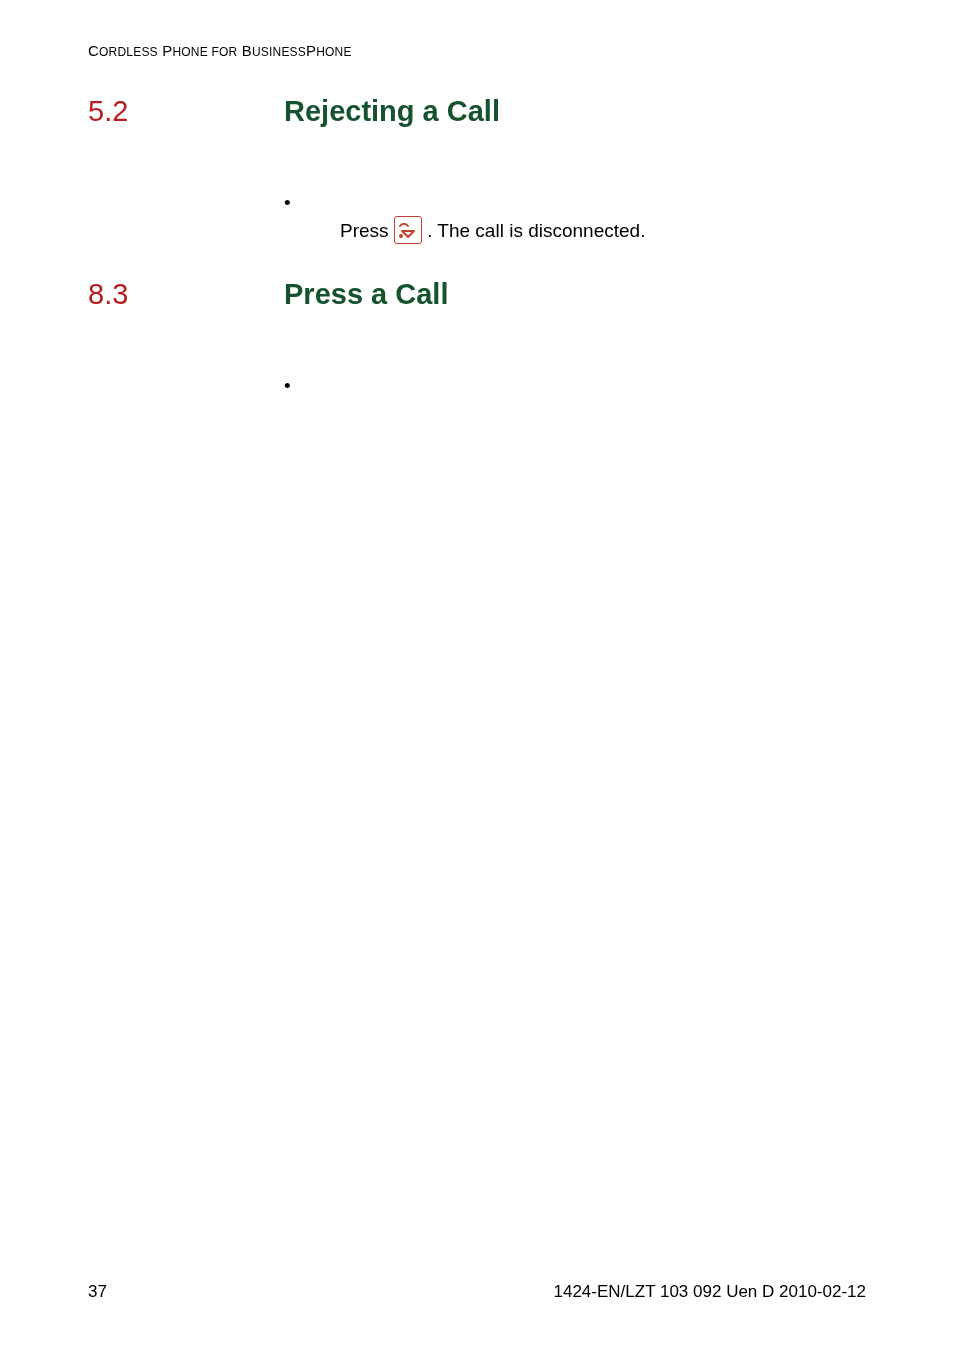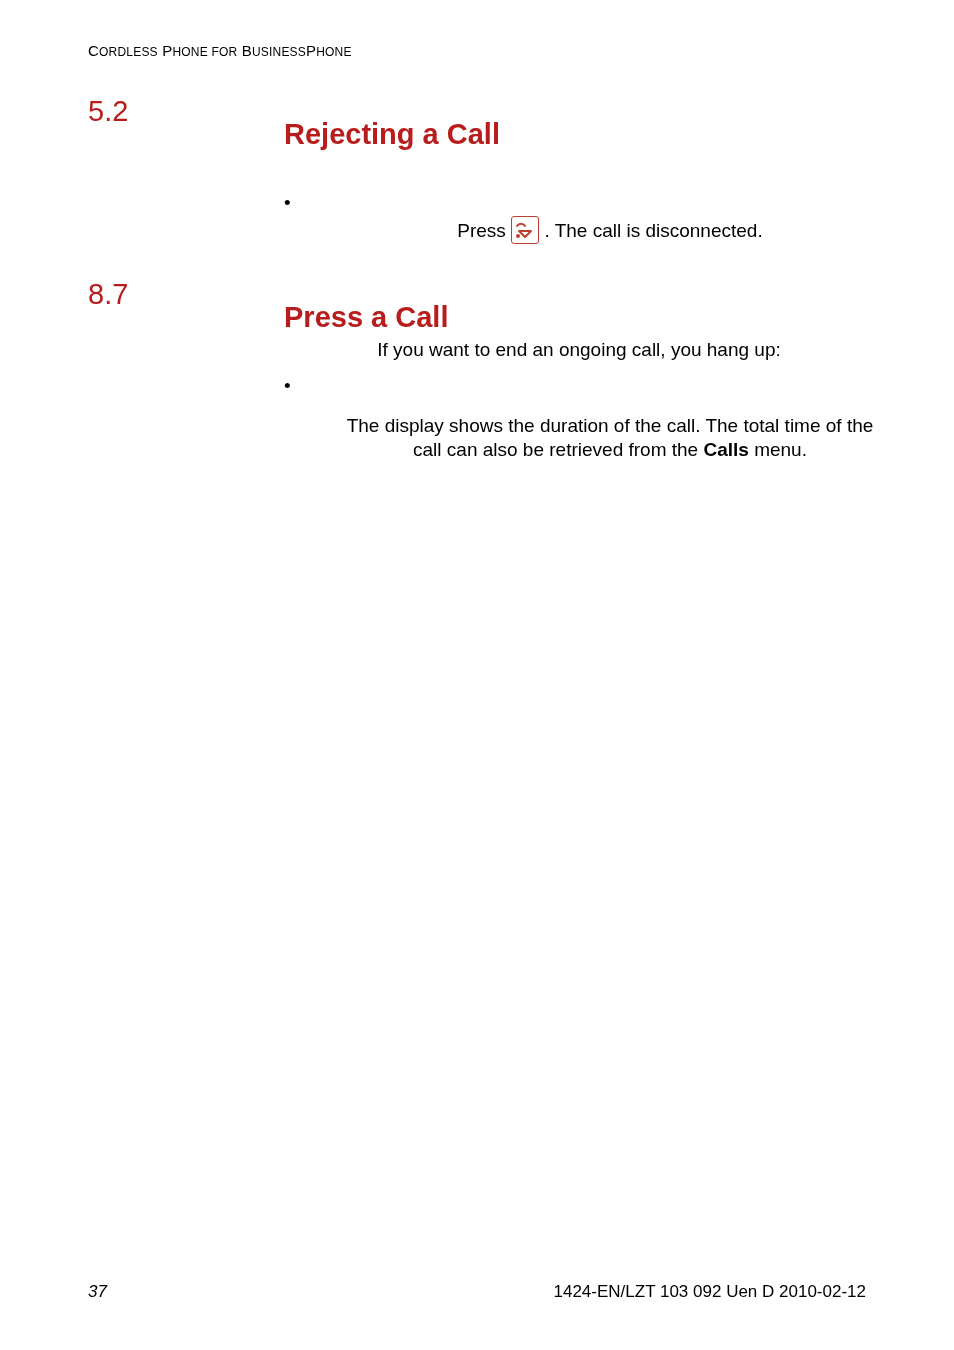--- a/index.html
+++ b/index.html
@@ -17,7 +17,6 @@
     position: relative;
     width: 954px;
     height: 1350px;
-    text-align: center;
   }
   .running-header {
     position: absolute;

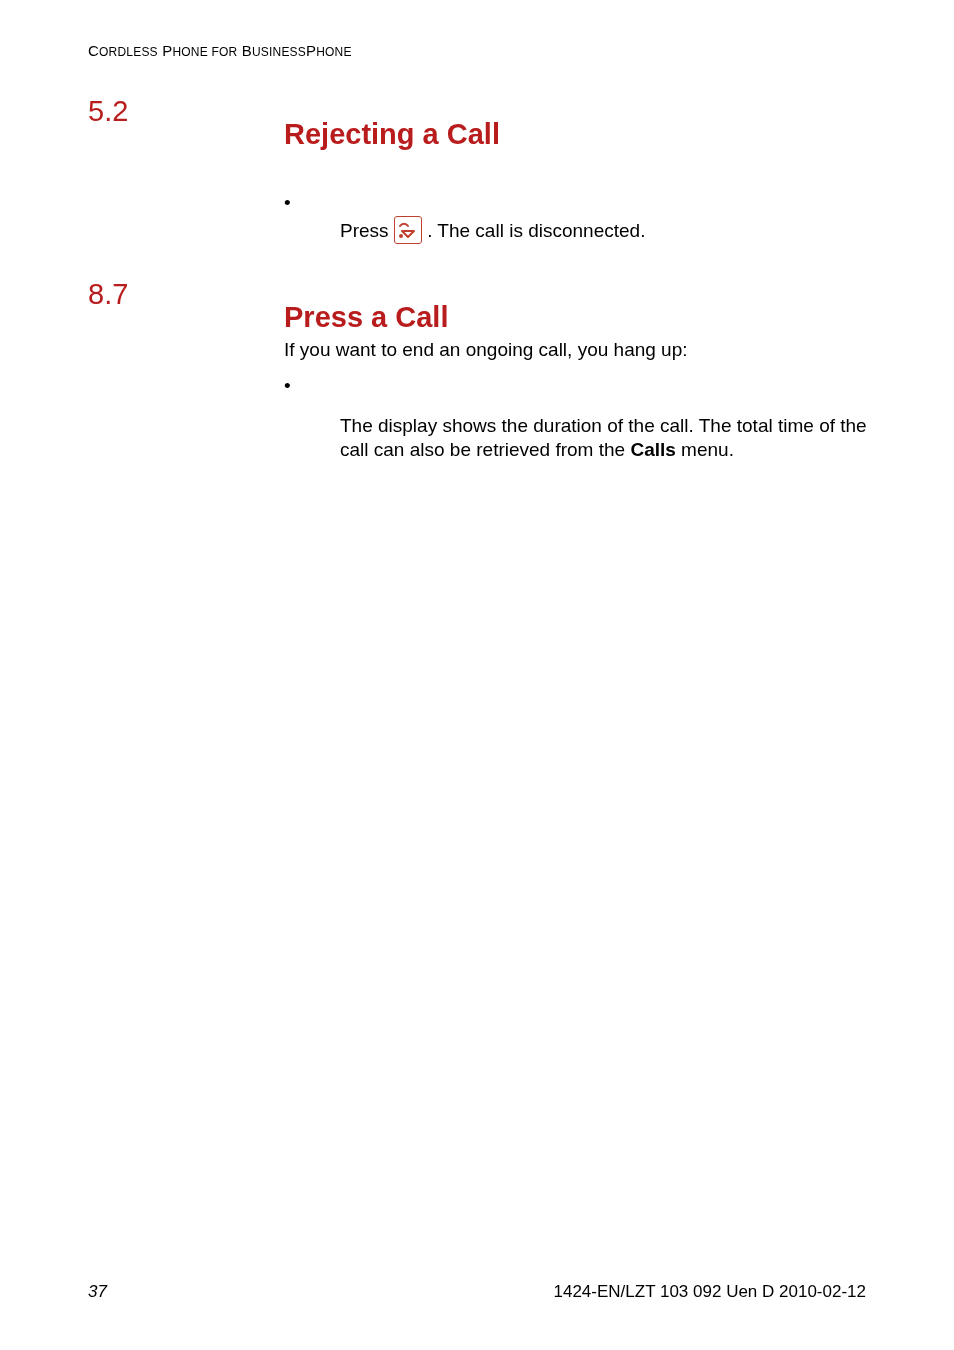--- a/index.html
+++ b/index.html
@@ -43,10 +43,9 @@
     position: absolute;
     left: 196px;
     top: 0;
-    color: #b91c1c;
+    color: #14532d;
     font-weight: 700;
     font-size: 29px;
-    margin-top: 23px;
   }
   .body-para {
     position: absolute;

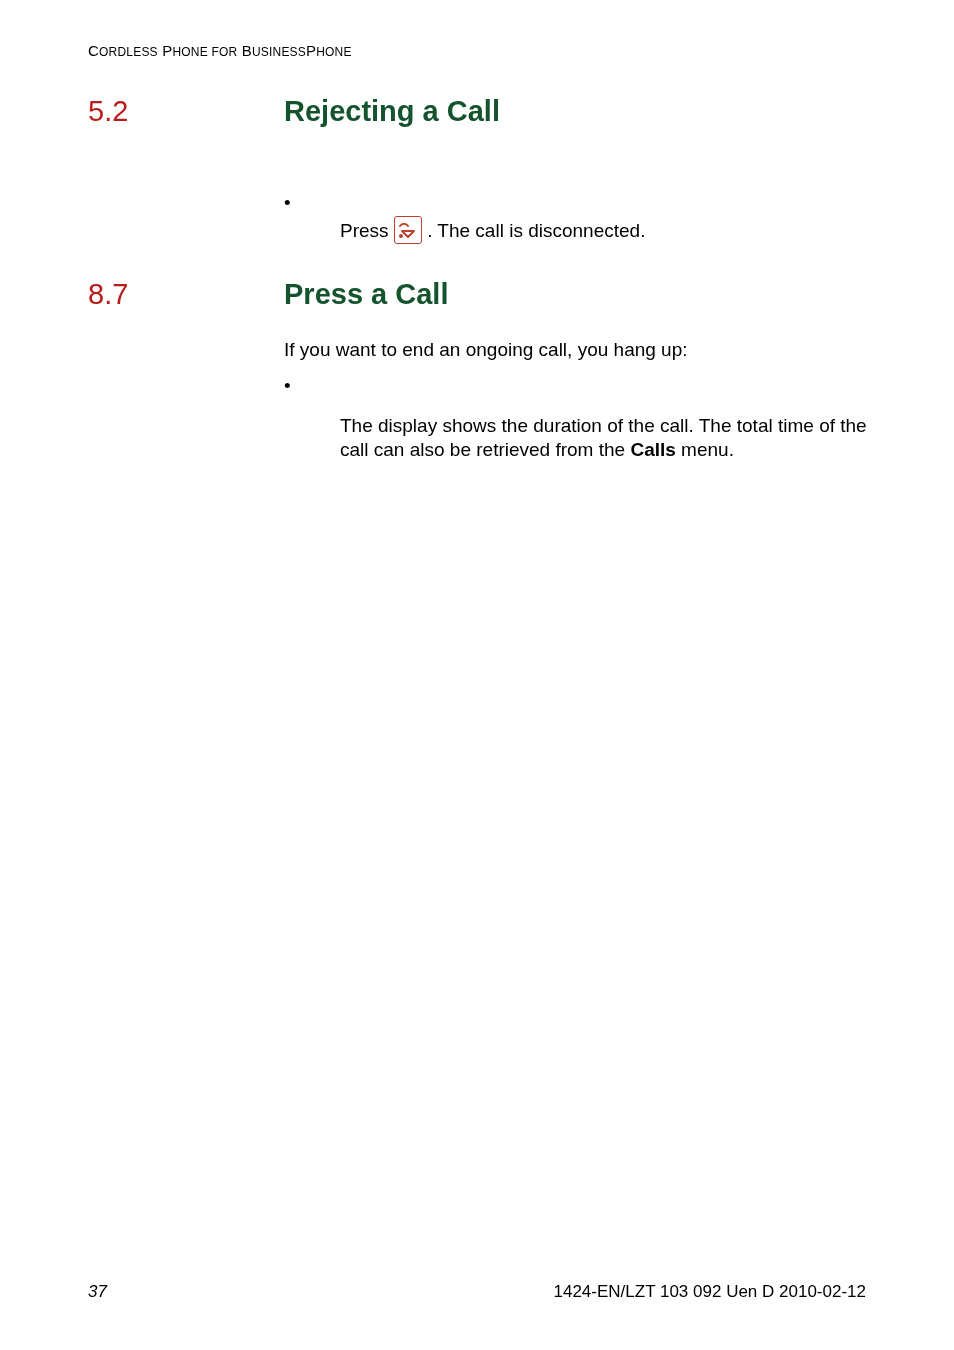--- a/index.html
+++ b/index.html
@@ -135,7 +135,7 @@
   </div>
 
   <div class="section-row" style="top:278px;">
-    <div class="sec-num">8.7</div>
+    <div class="sec-num">8.3</div>
     <div class="sec-title">Press a Call</div>
   </div>
 

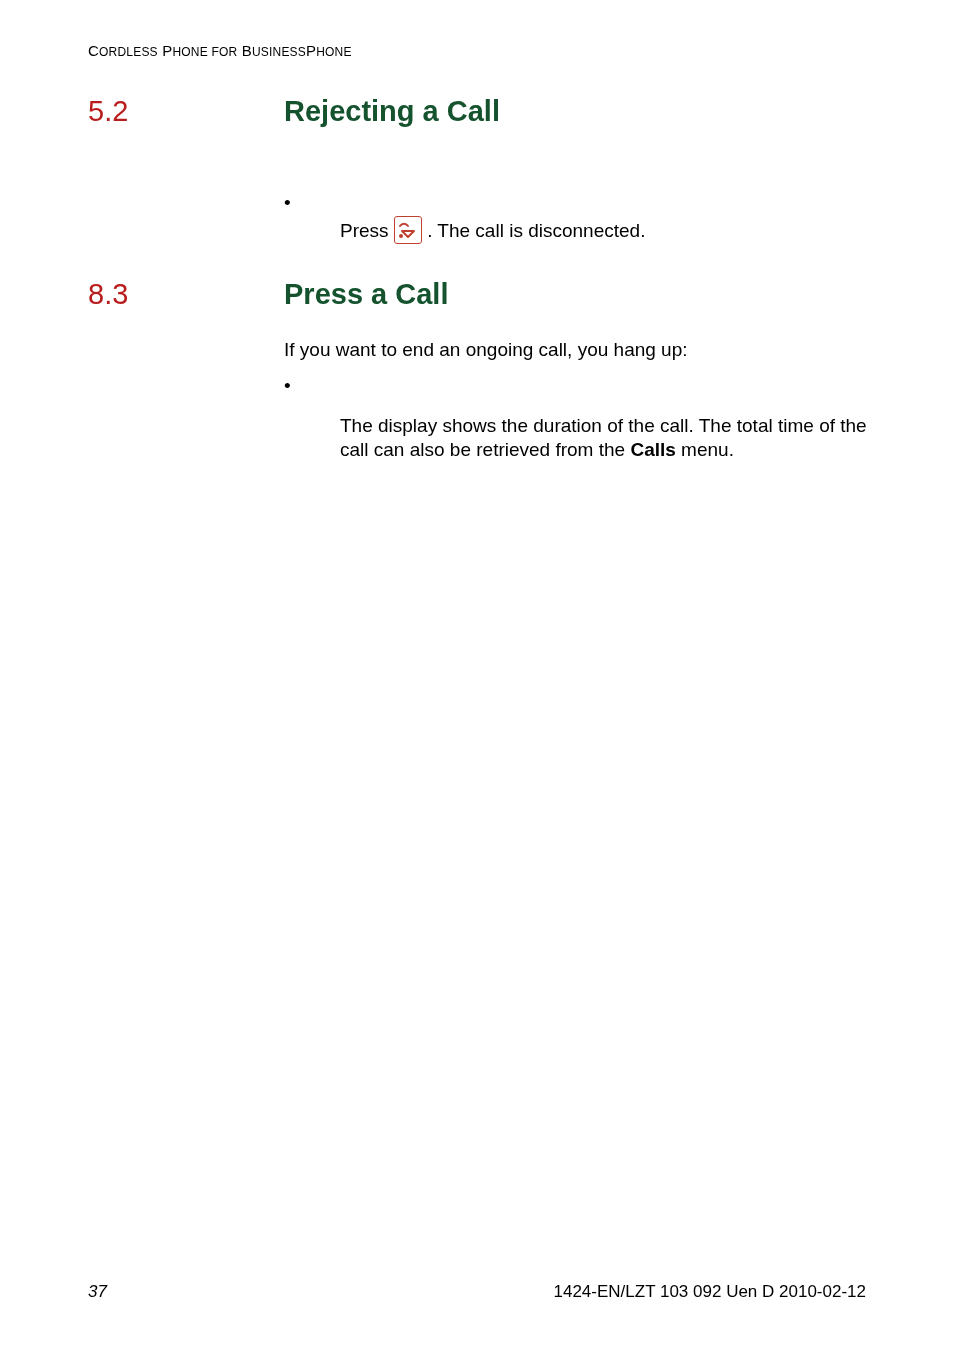--- a/index.html
+++ b/index.html
@@ -139,7 +139,6 @@
     <div class="sec-title">Press a Call</div>
   </div>
 
-  <div class="body-para" style="top:338px;">If you want to end an ongoing call, you hang up:</div>
 
   <div class="bullet-dot" style="top:375px;">•</div>
 

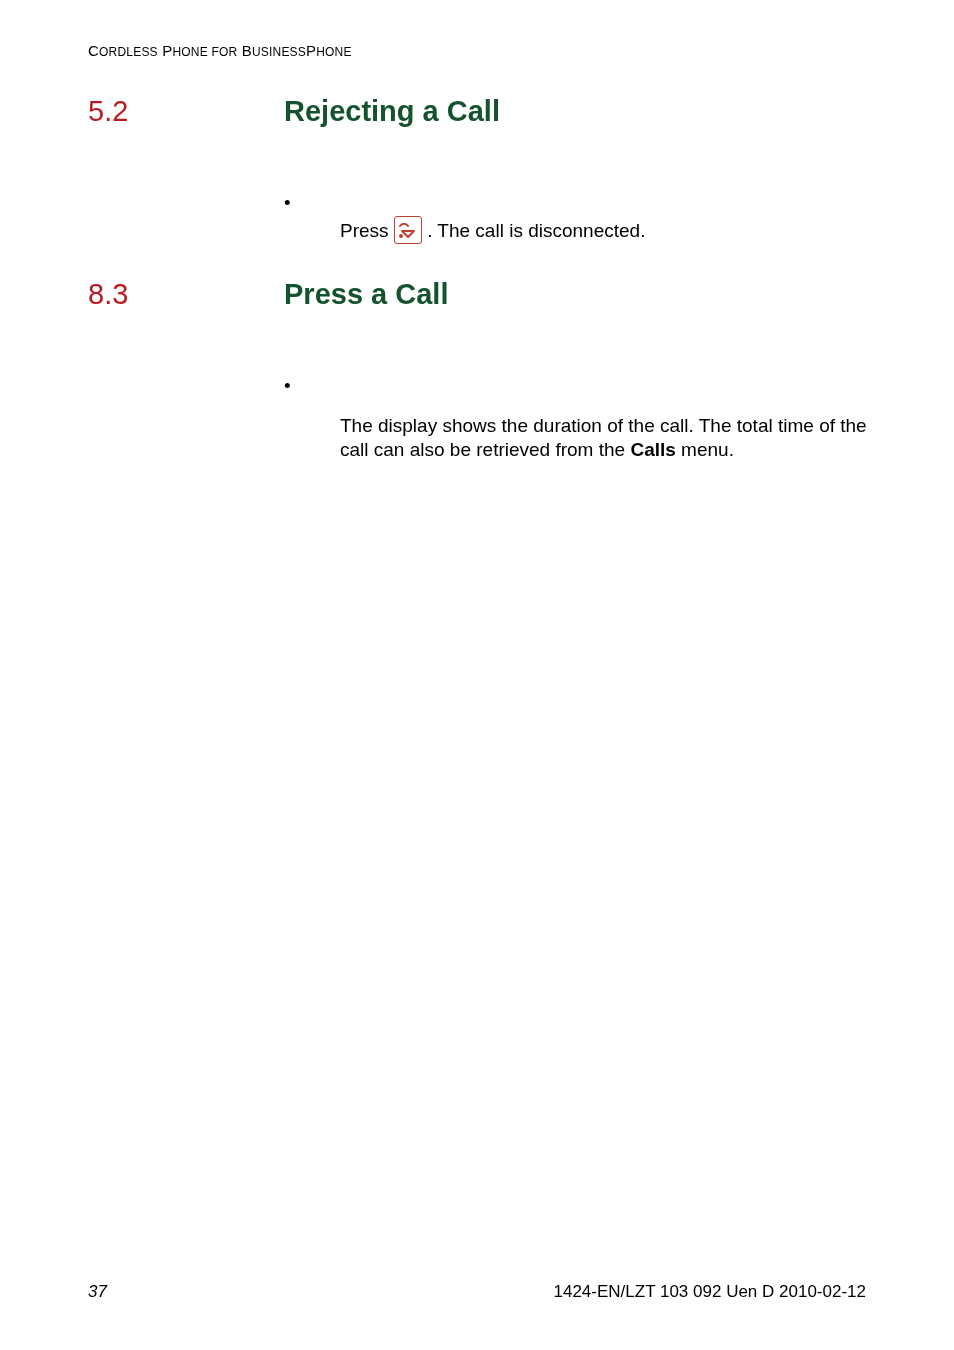--- a/index.html
+++ b/index.html
@@ -142,9 +142,6 @@
 
   <div class="bullet-dot" style="top:375px;">•</div>
 
-  <div class="bullet-body" style="top:414px;">
-    The display shows the duration of the call. The total time of the call can also be retrieved from the <b class="calls">Calls</b> menu.
-  </div>
 
   <div class="page-num">37</div>
   <div class="doc-id">1424-EN/LZT 103 092 Uen D 2010-02-12</div>

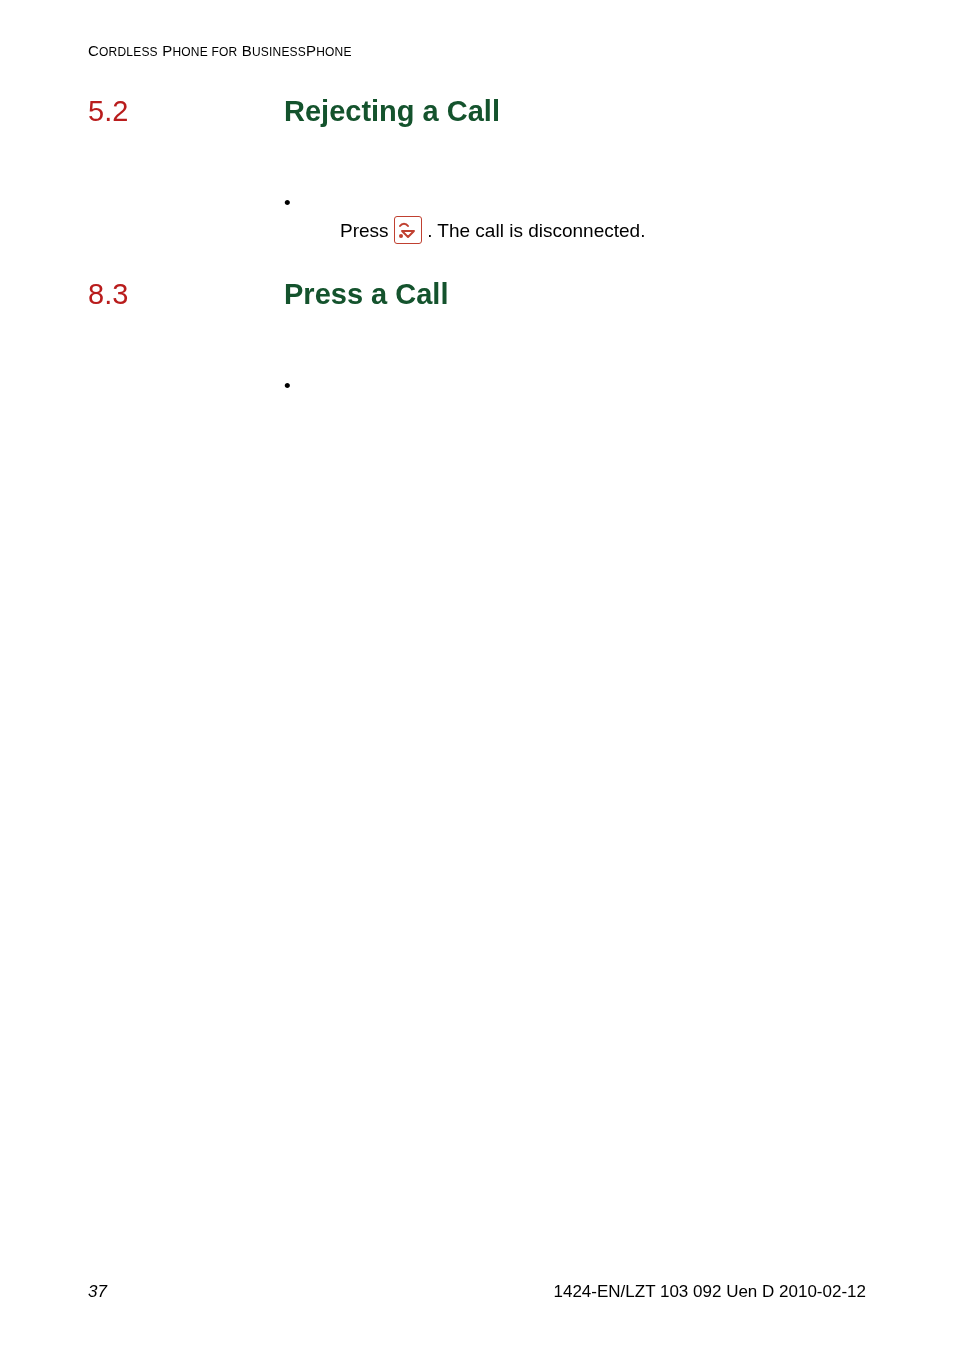--- a/index.html
+++ b/index.html
@@ -95,7 +95,6 @@
     left: 88px;
     bottom: 48px;
     font-size: 17px;
-    font-style: italic;
   }
   .doc-id {
     position: absolute;

